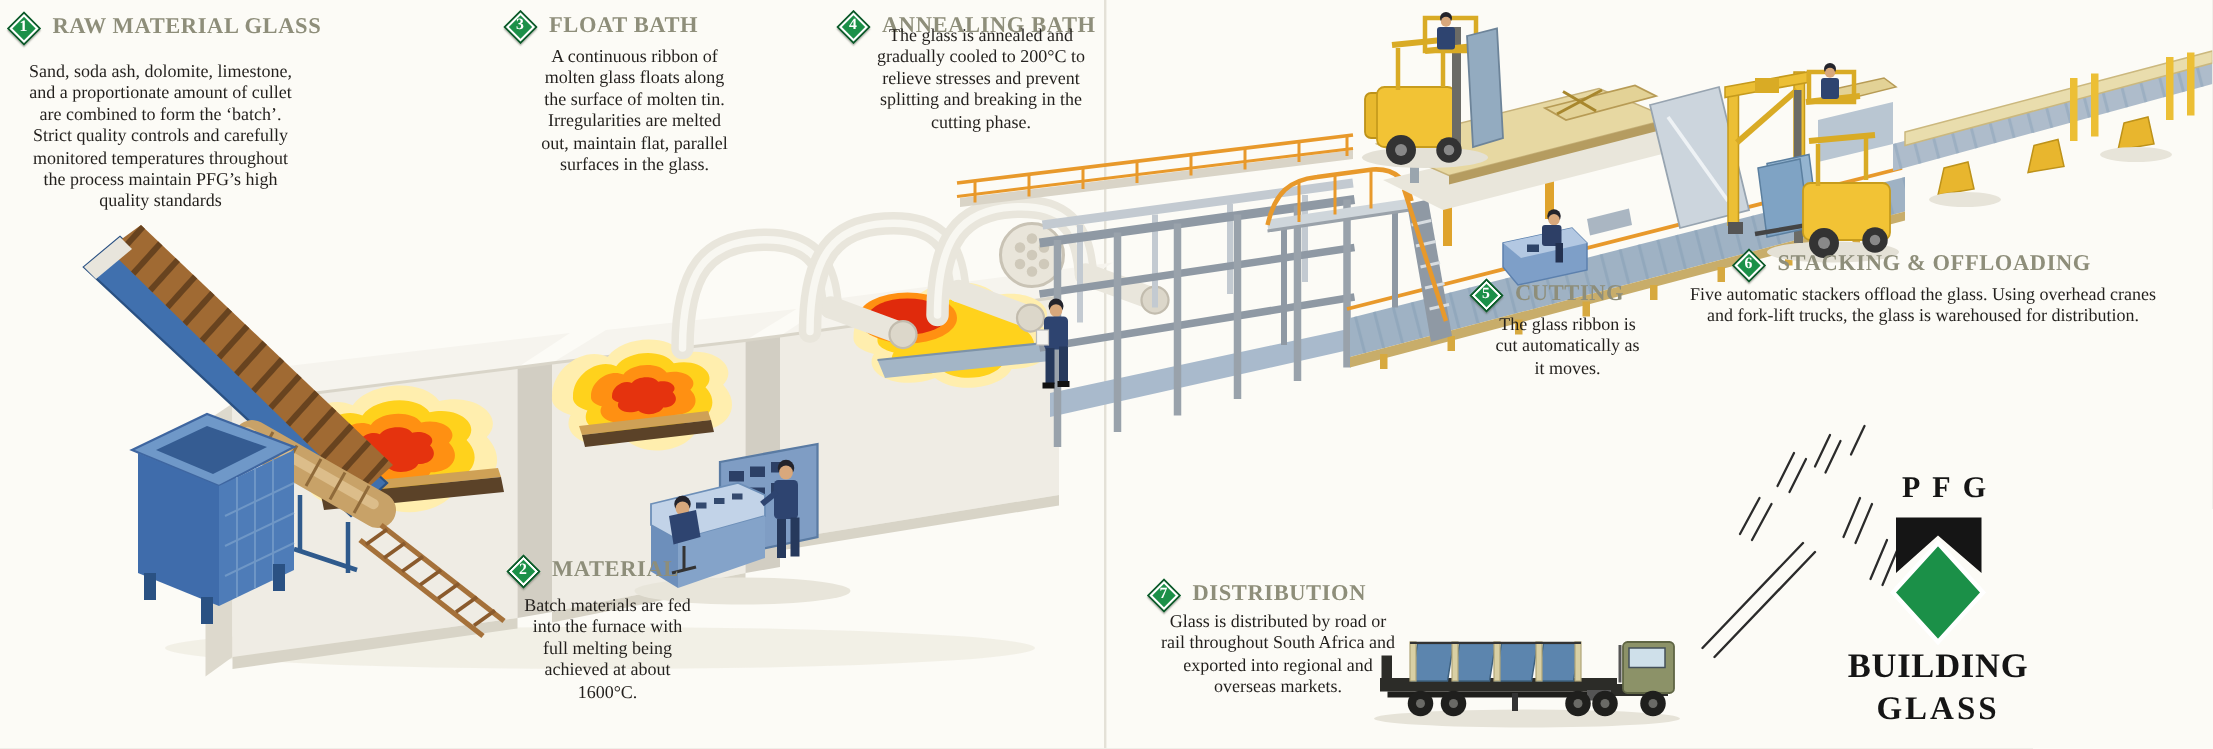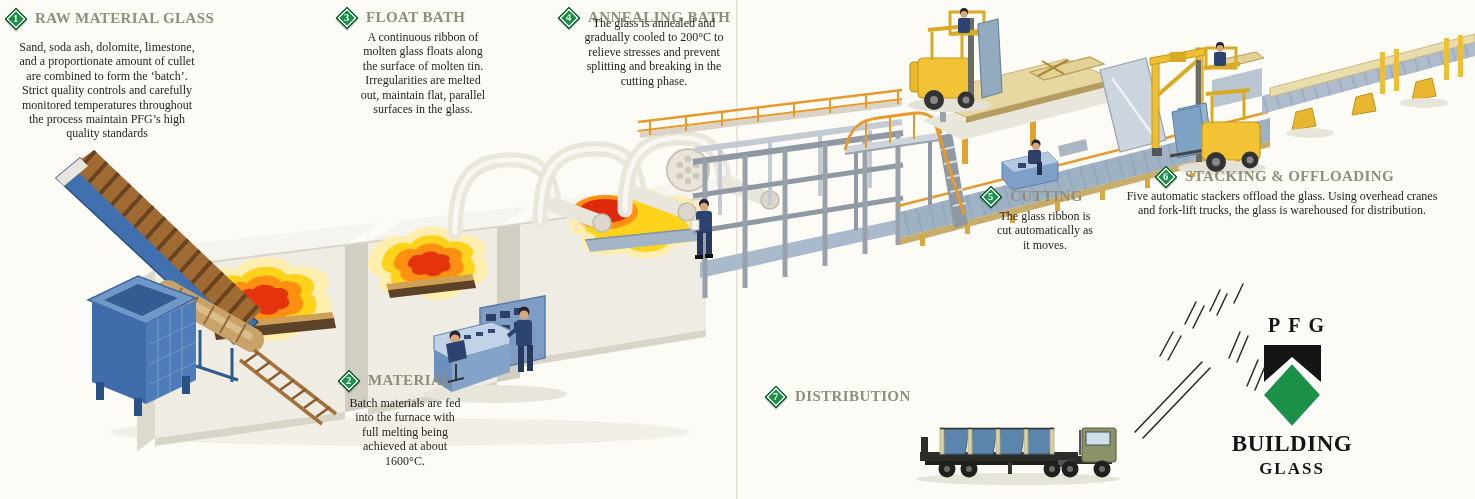--- a/index.html
+++ b/index.html
@@ -536,6 +536,7 @@
       </div>
   <div class="step-title">DISTRIBUTION</div>
 </div>
+<div class="step-body s7b">Glass is distributed by road or rail throughout South Africa and exported into regional and overseas markets.</div>
 
 <div class="logo-pfg">PFG</div>
 <div class="logo-building">BUILDING</div>

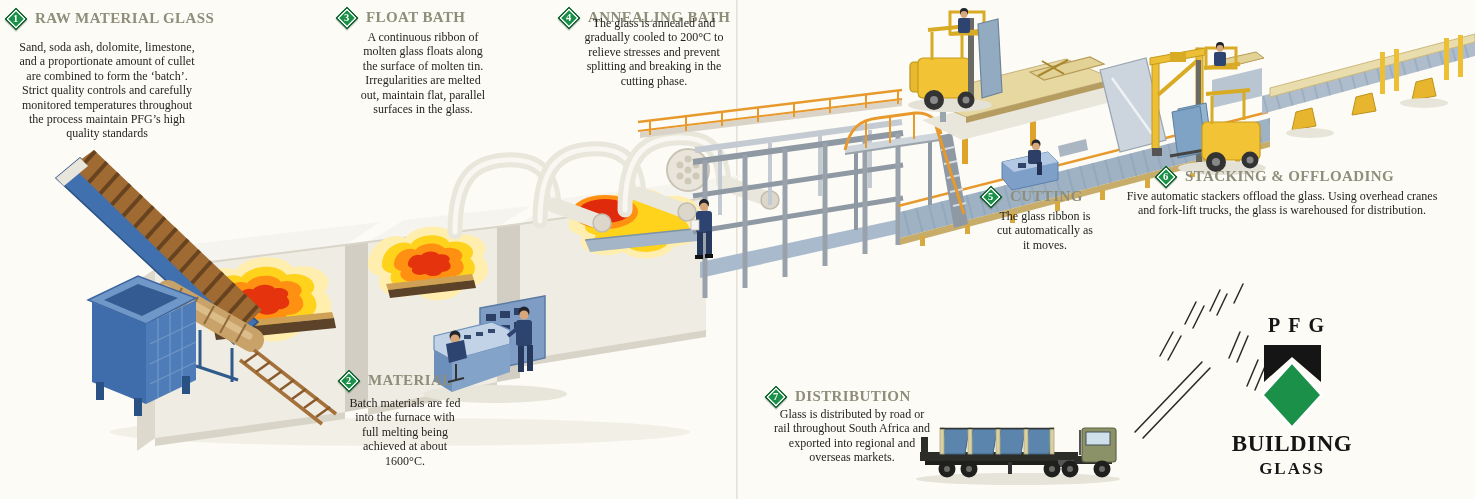--- a/index.html
+++ b/index.html
@@ -29,7 +29,7 @@
   .logo-building{position:absolute;left:1217px;top:431px;width:150px;text-align:center;
             font-weight:bold;font-size:23px;letter-spacing:.5px;color:#151515;}
   .logo-glass{position:absolute;left:1217px;top:459px;width:150px;text-align:center;
-            font-weight:bold;font-size:17px;letter-spacing:2px;color:#151515;}
+            font-weight:bold;font-size:22px;letter-spacing:2px;color:#151515;}
 </style>
 </head>
 <body>

